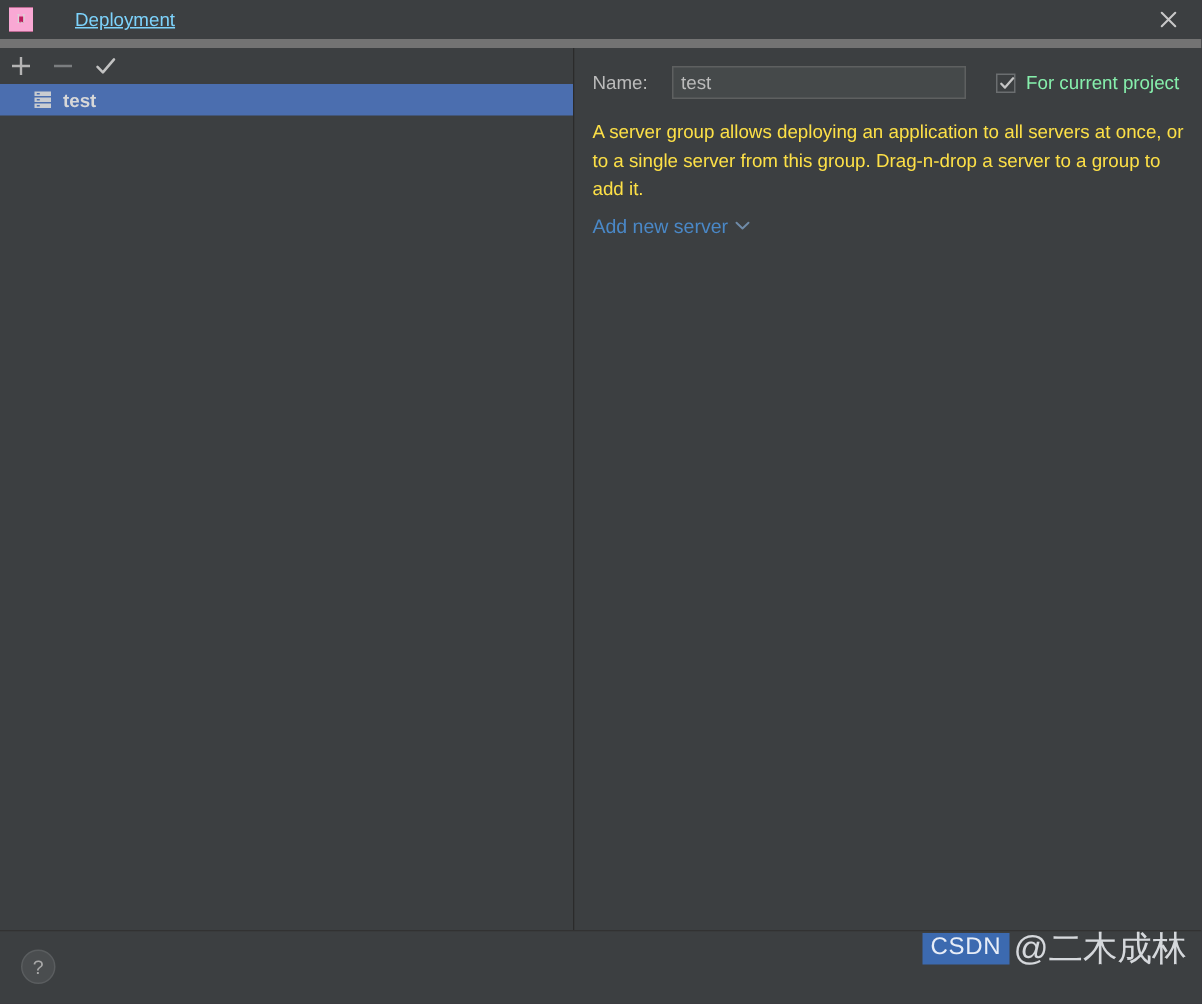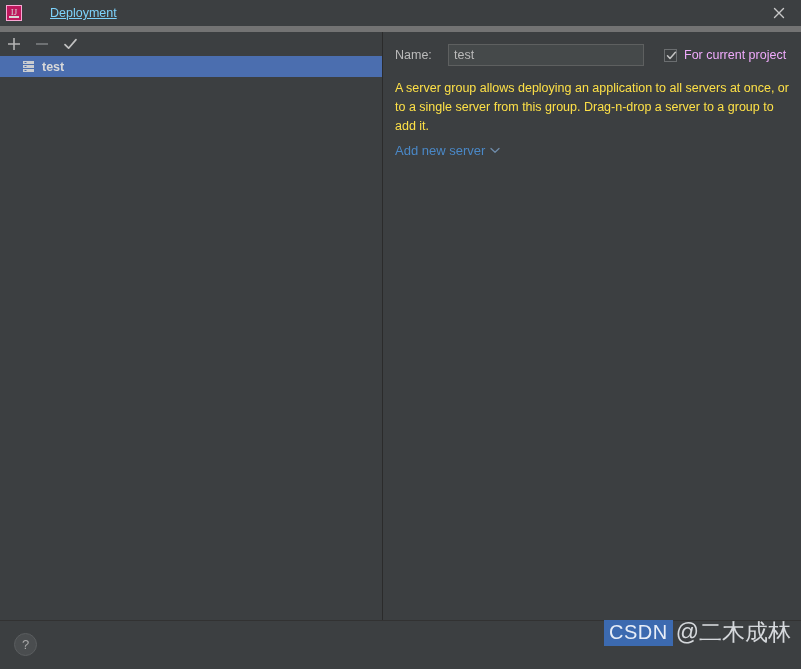--- a/index.html
+++ b/index.html
@@ -32,7 +32,7 @@
   }
   .ij-logo {
     width: 16px; height: 16px;
-    border: 1px solid #f9a8d4;
+    border: 6px solid #f9a8d4;
     background: #be185d;
     position: relative;
     flex: 0 0 auto;

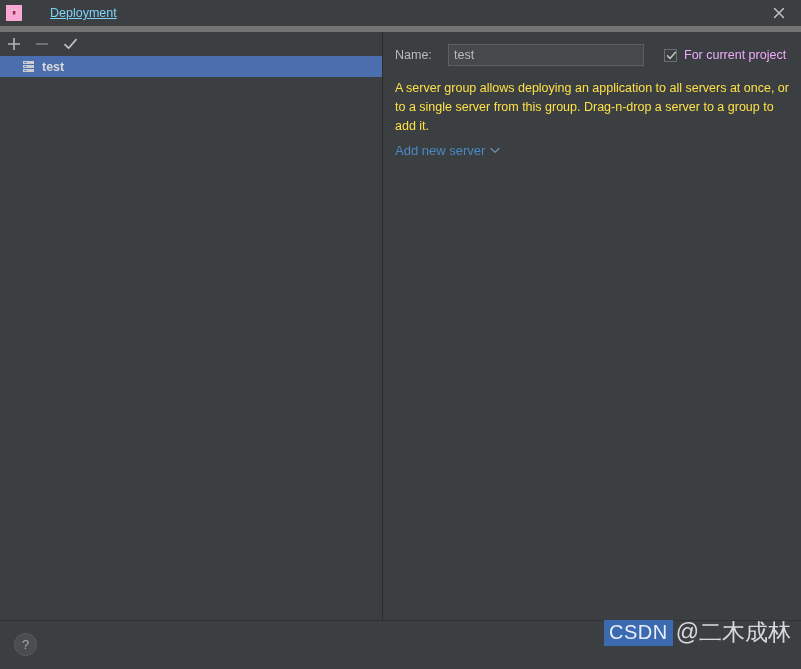--- a/index.html
+++ b/index.html
@@ -184,7 +184,7 @@
   }
   .cbox svg { position: absolute; top: -1px; left: 0px; }
   #fcp-label {
-    color: #f0abfc;
+    color: #86efac;
     font-size: 12.5px;
     white-space: nowrap;
   }

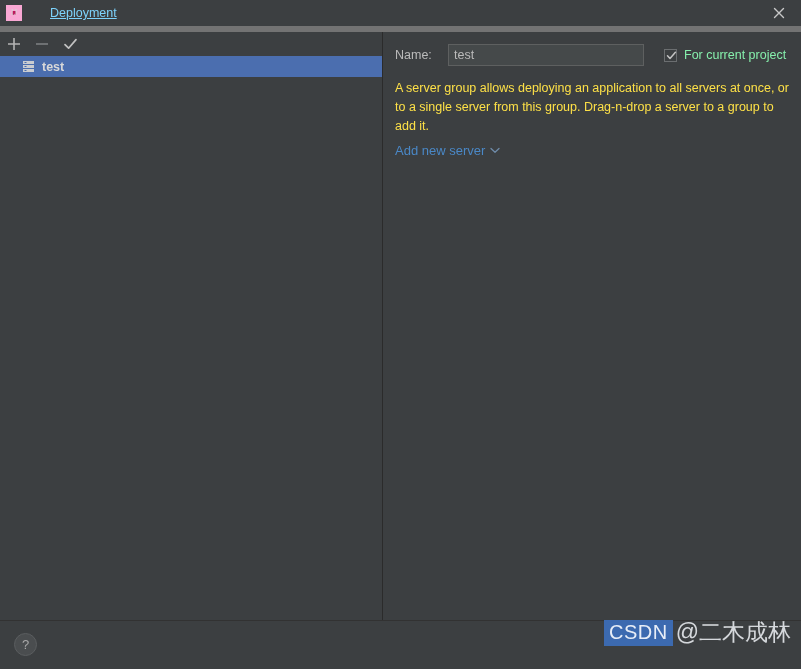--- a/index.html
+++ b/index.html
@@ -248,7 +248,7 @@
   #wm-csdn {
     background: #3c6ab0;
     color: #e7edf7;
-    font-size: 20px;
+    font-size: 16px;
     padding: 1px 5px 2px 5px;
     letter-spacing: 0.5px;
     font-family: "Liberation Sans", sans-serif;

